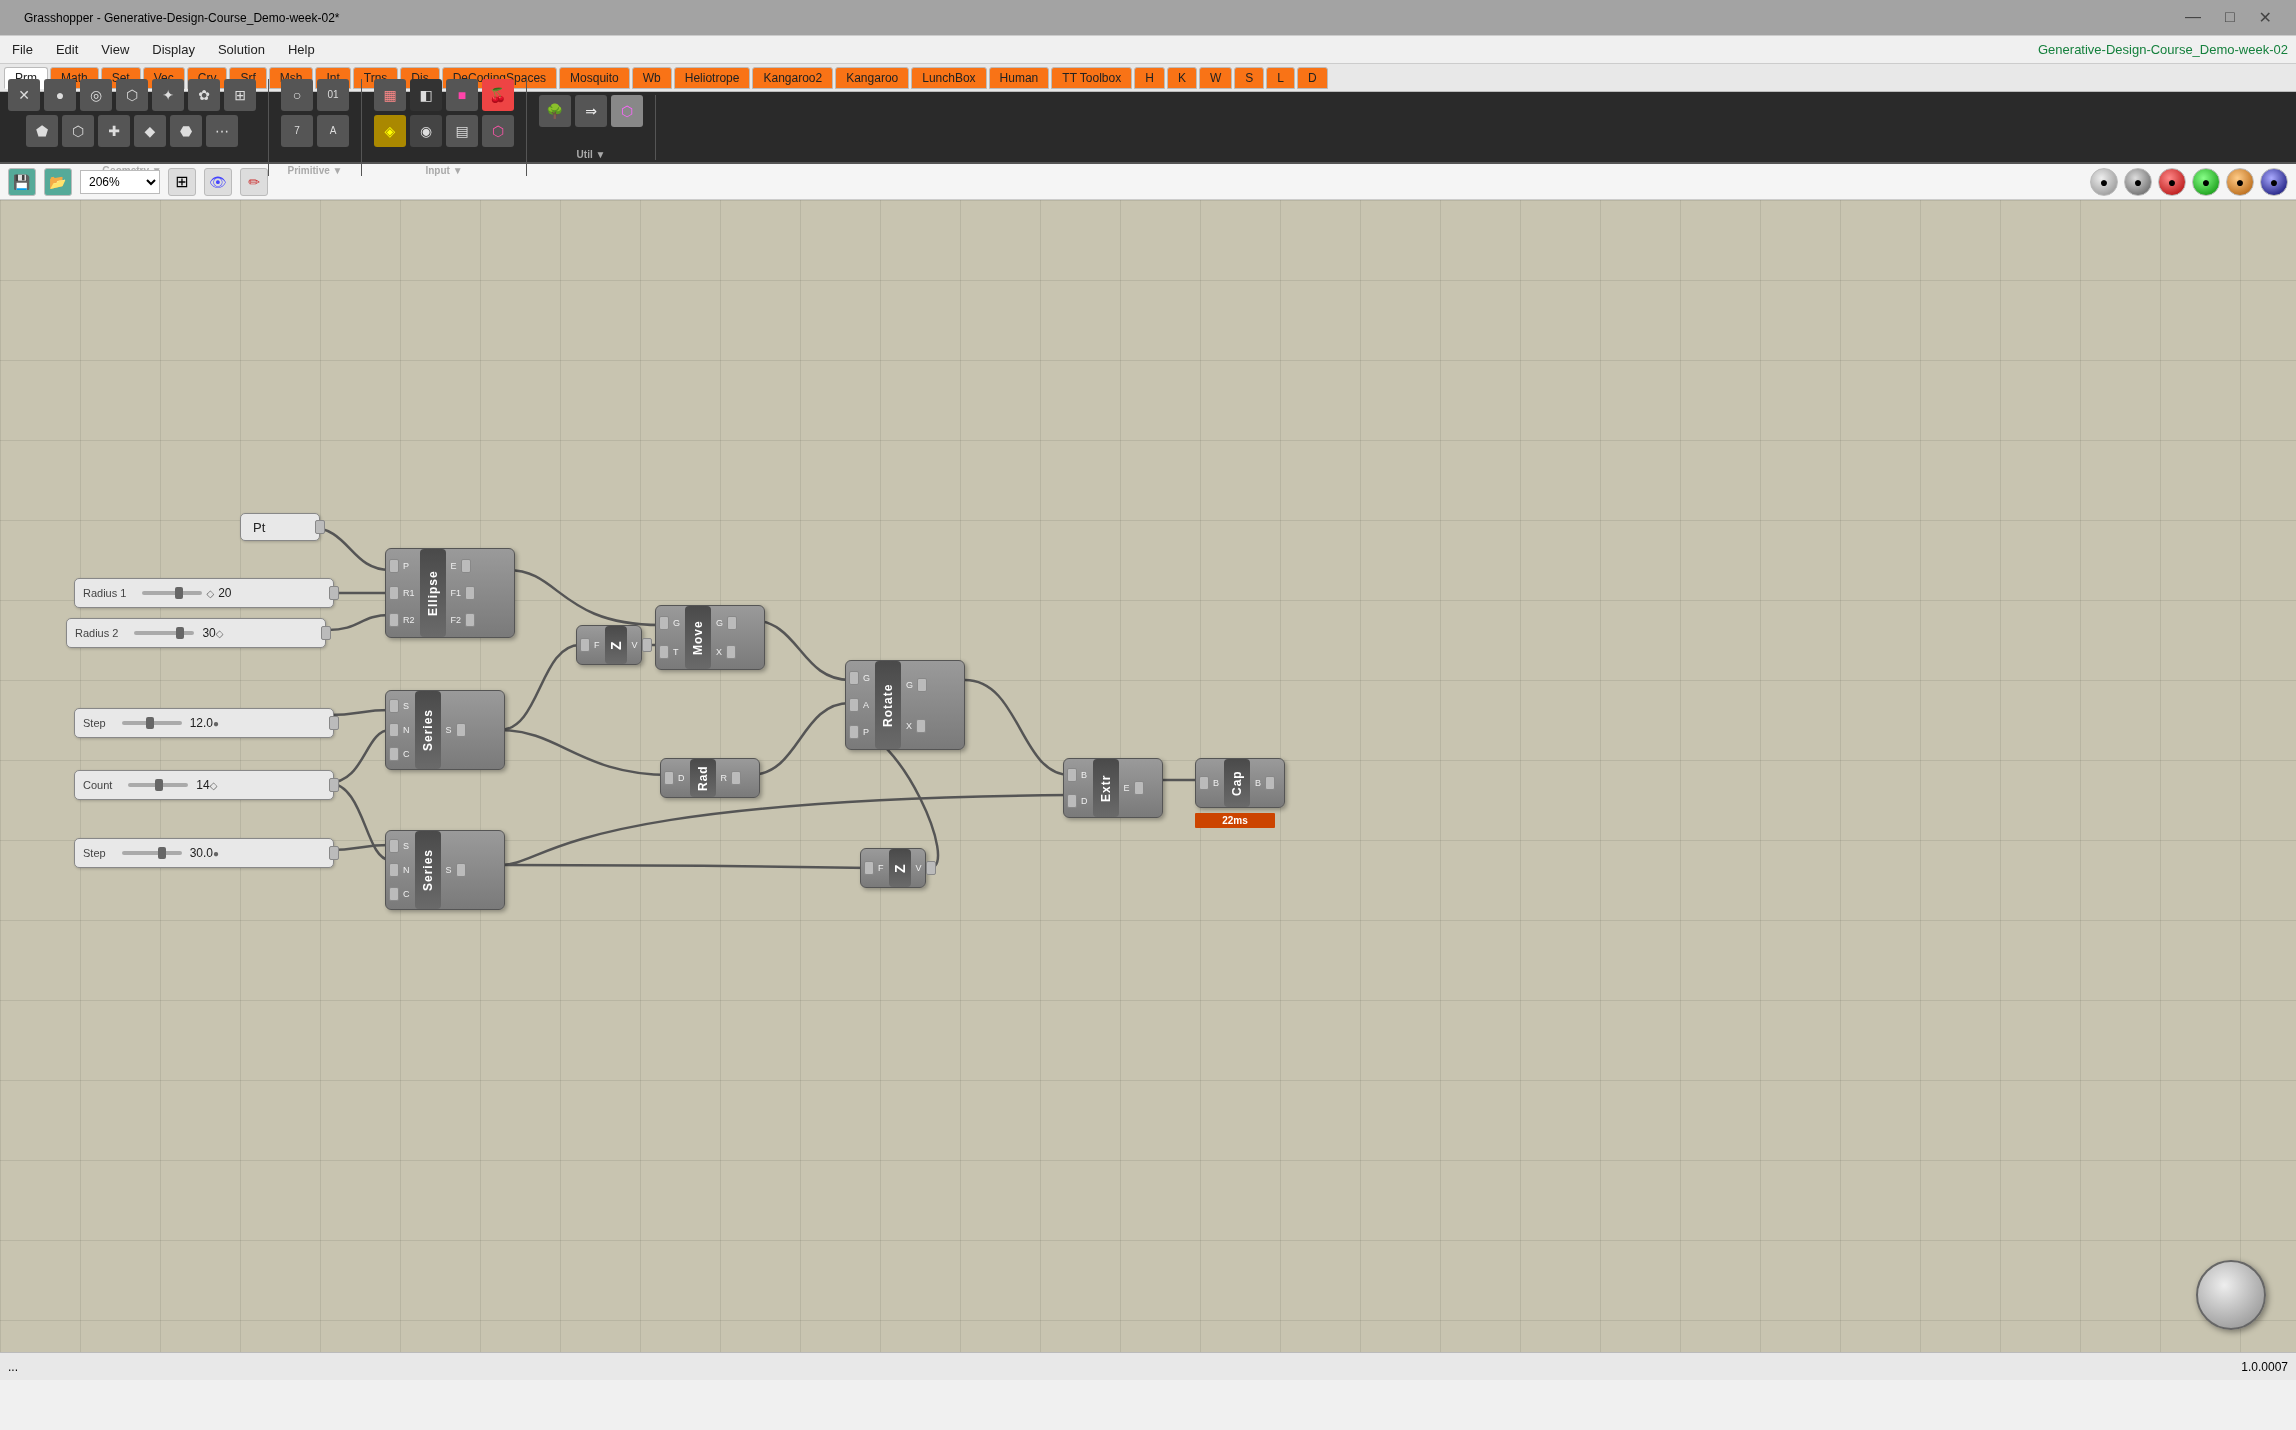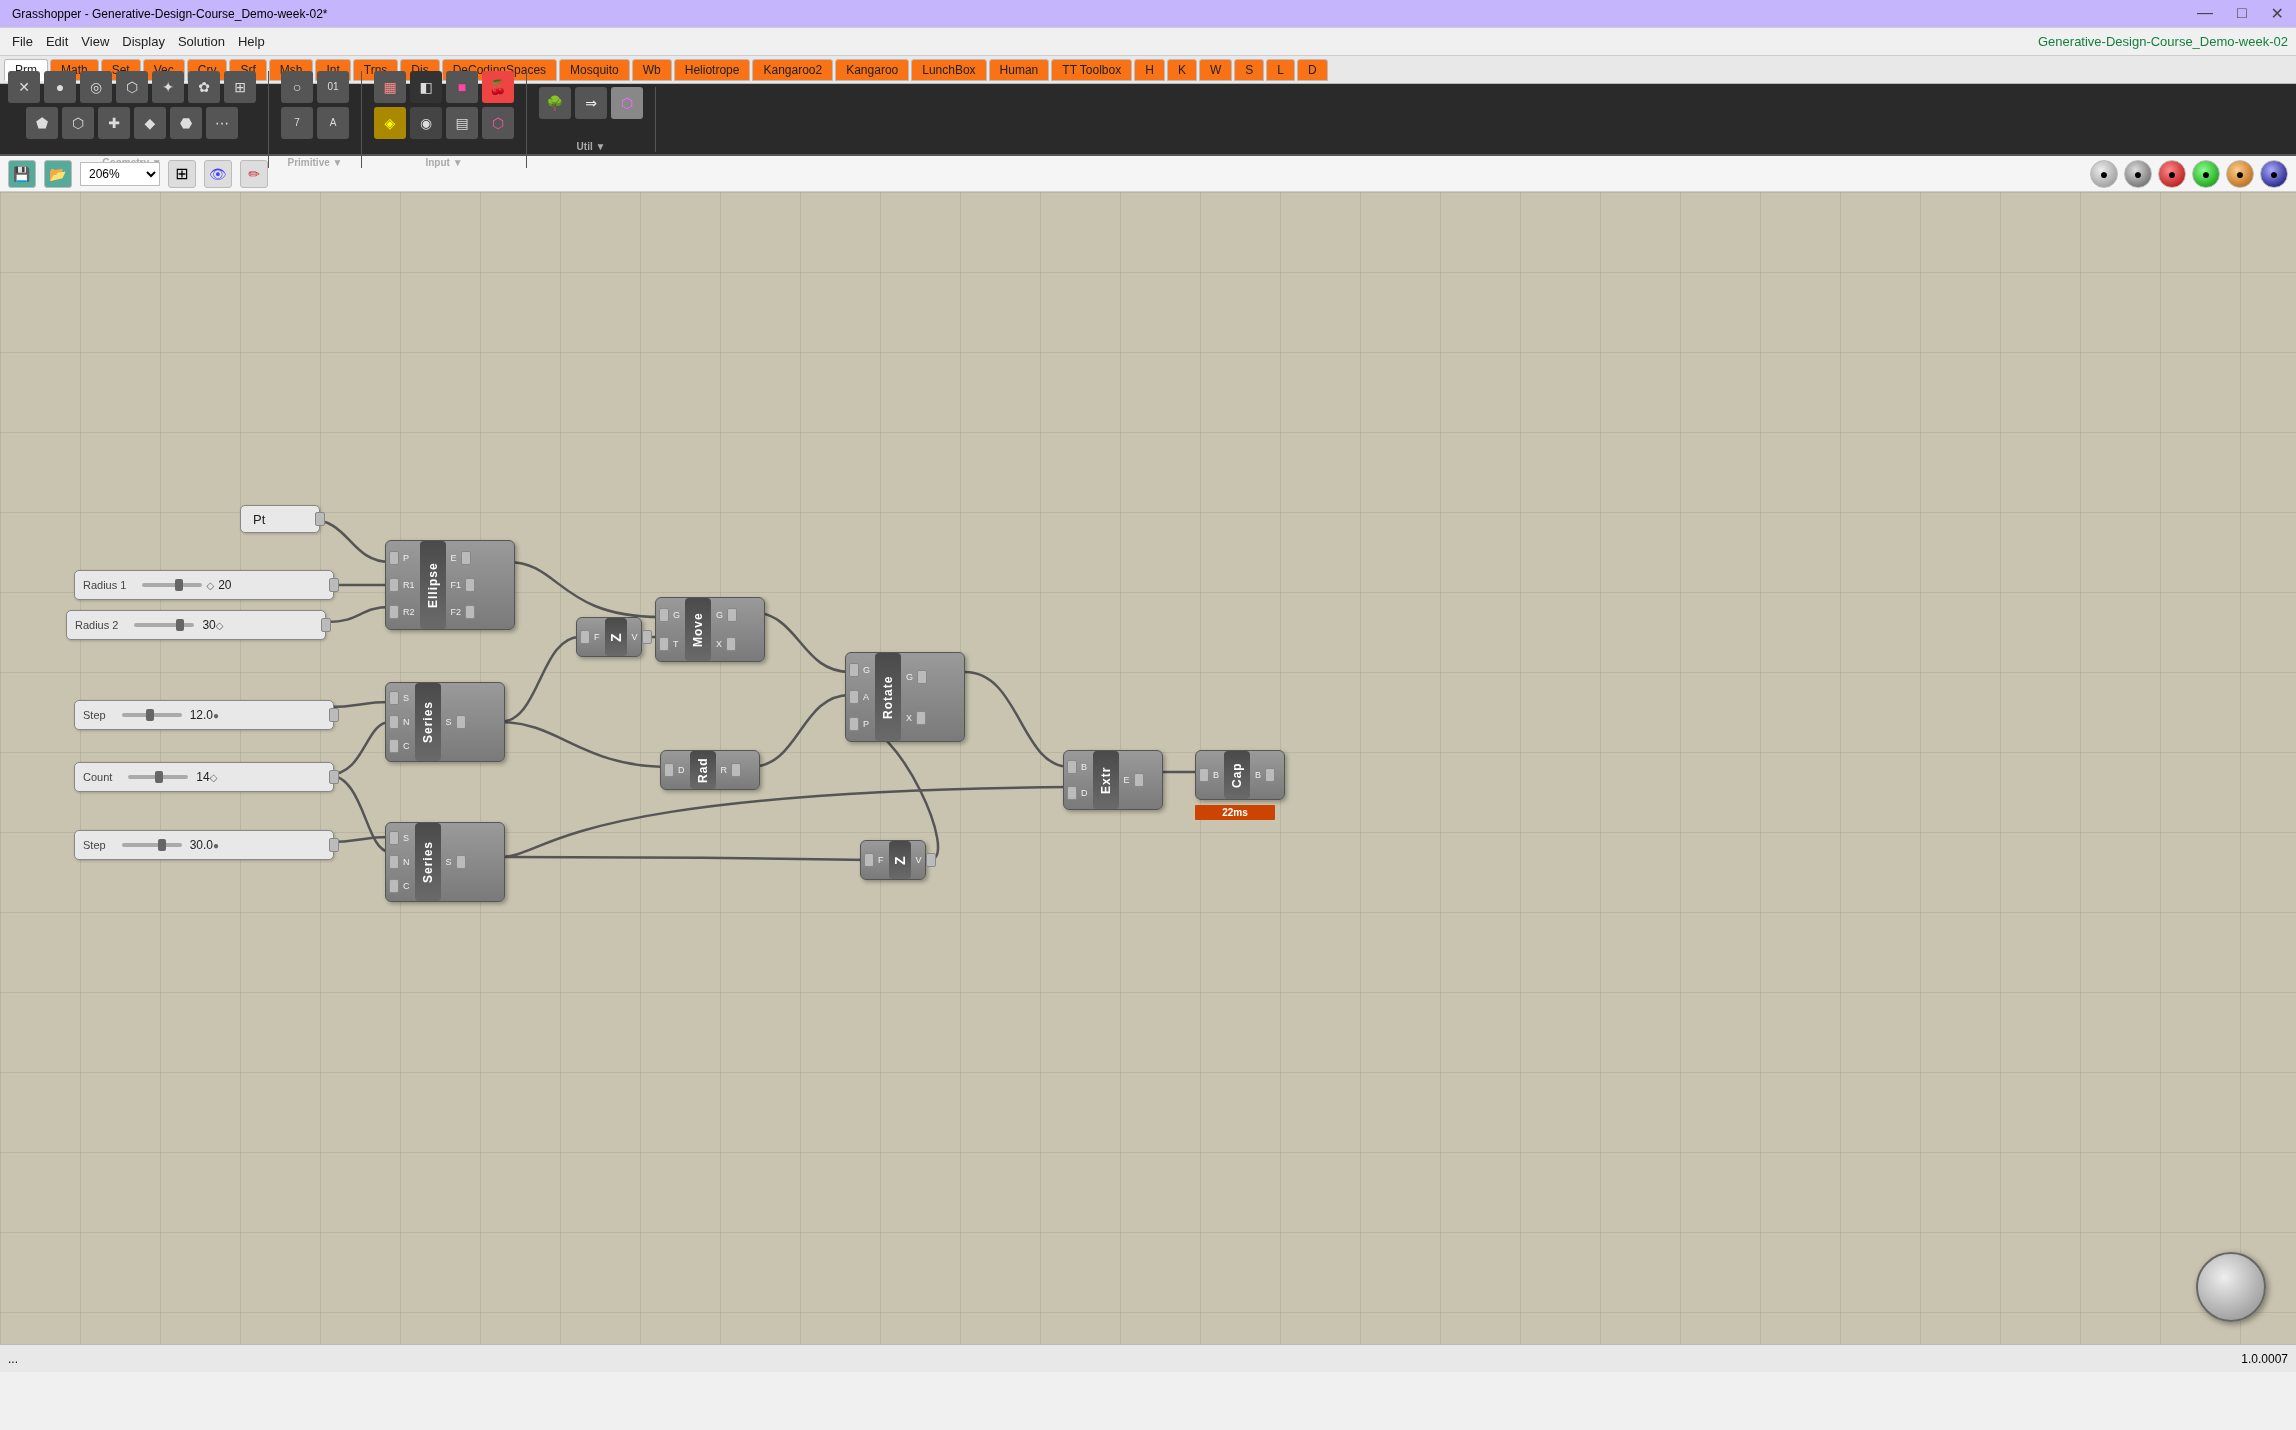--- a/index.html
+++ b/index.html
@@ -7,8 +7,8 @@
 
     
     #titlebar {
-      height: 28px; background: #c4b5fd; display: flex; align-items: center;
-      justify-content: space-between; padding: 0 12px; border-bottom: 1px solid #ccc;
+      height: 36px; background: #a3a3a3; display: flex; align-items: center;
+      justify-content: space-between; padding: 0 24px; border-bottom: 1px solid #ccc;
     }
     #titlebar-right { display: flex; gap: 24px; }
     .title-btn { font-size: 16px; cursor: pointer; color: #444; }

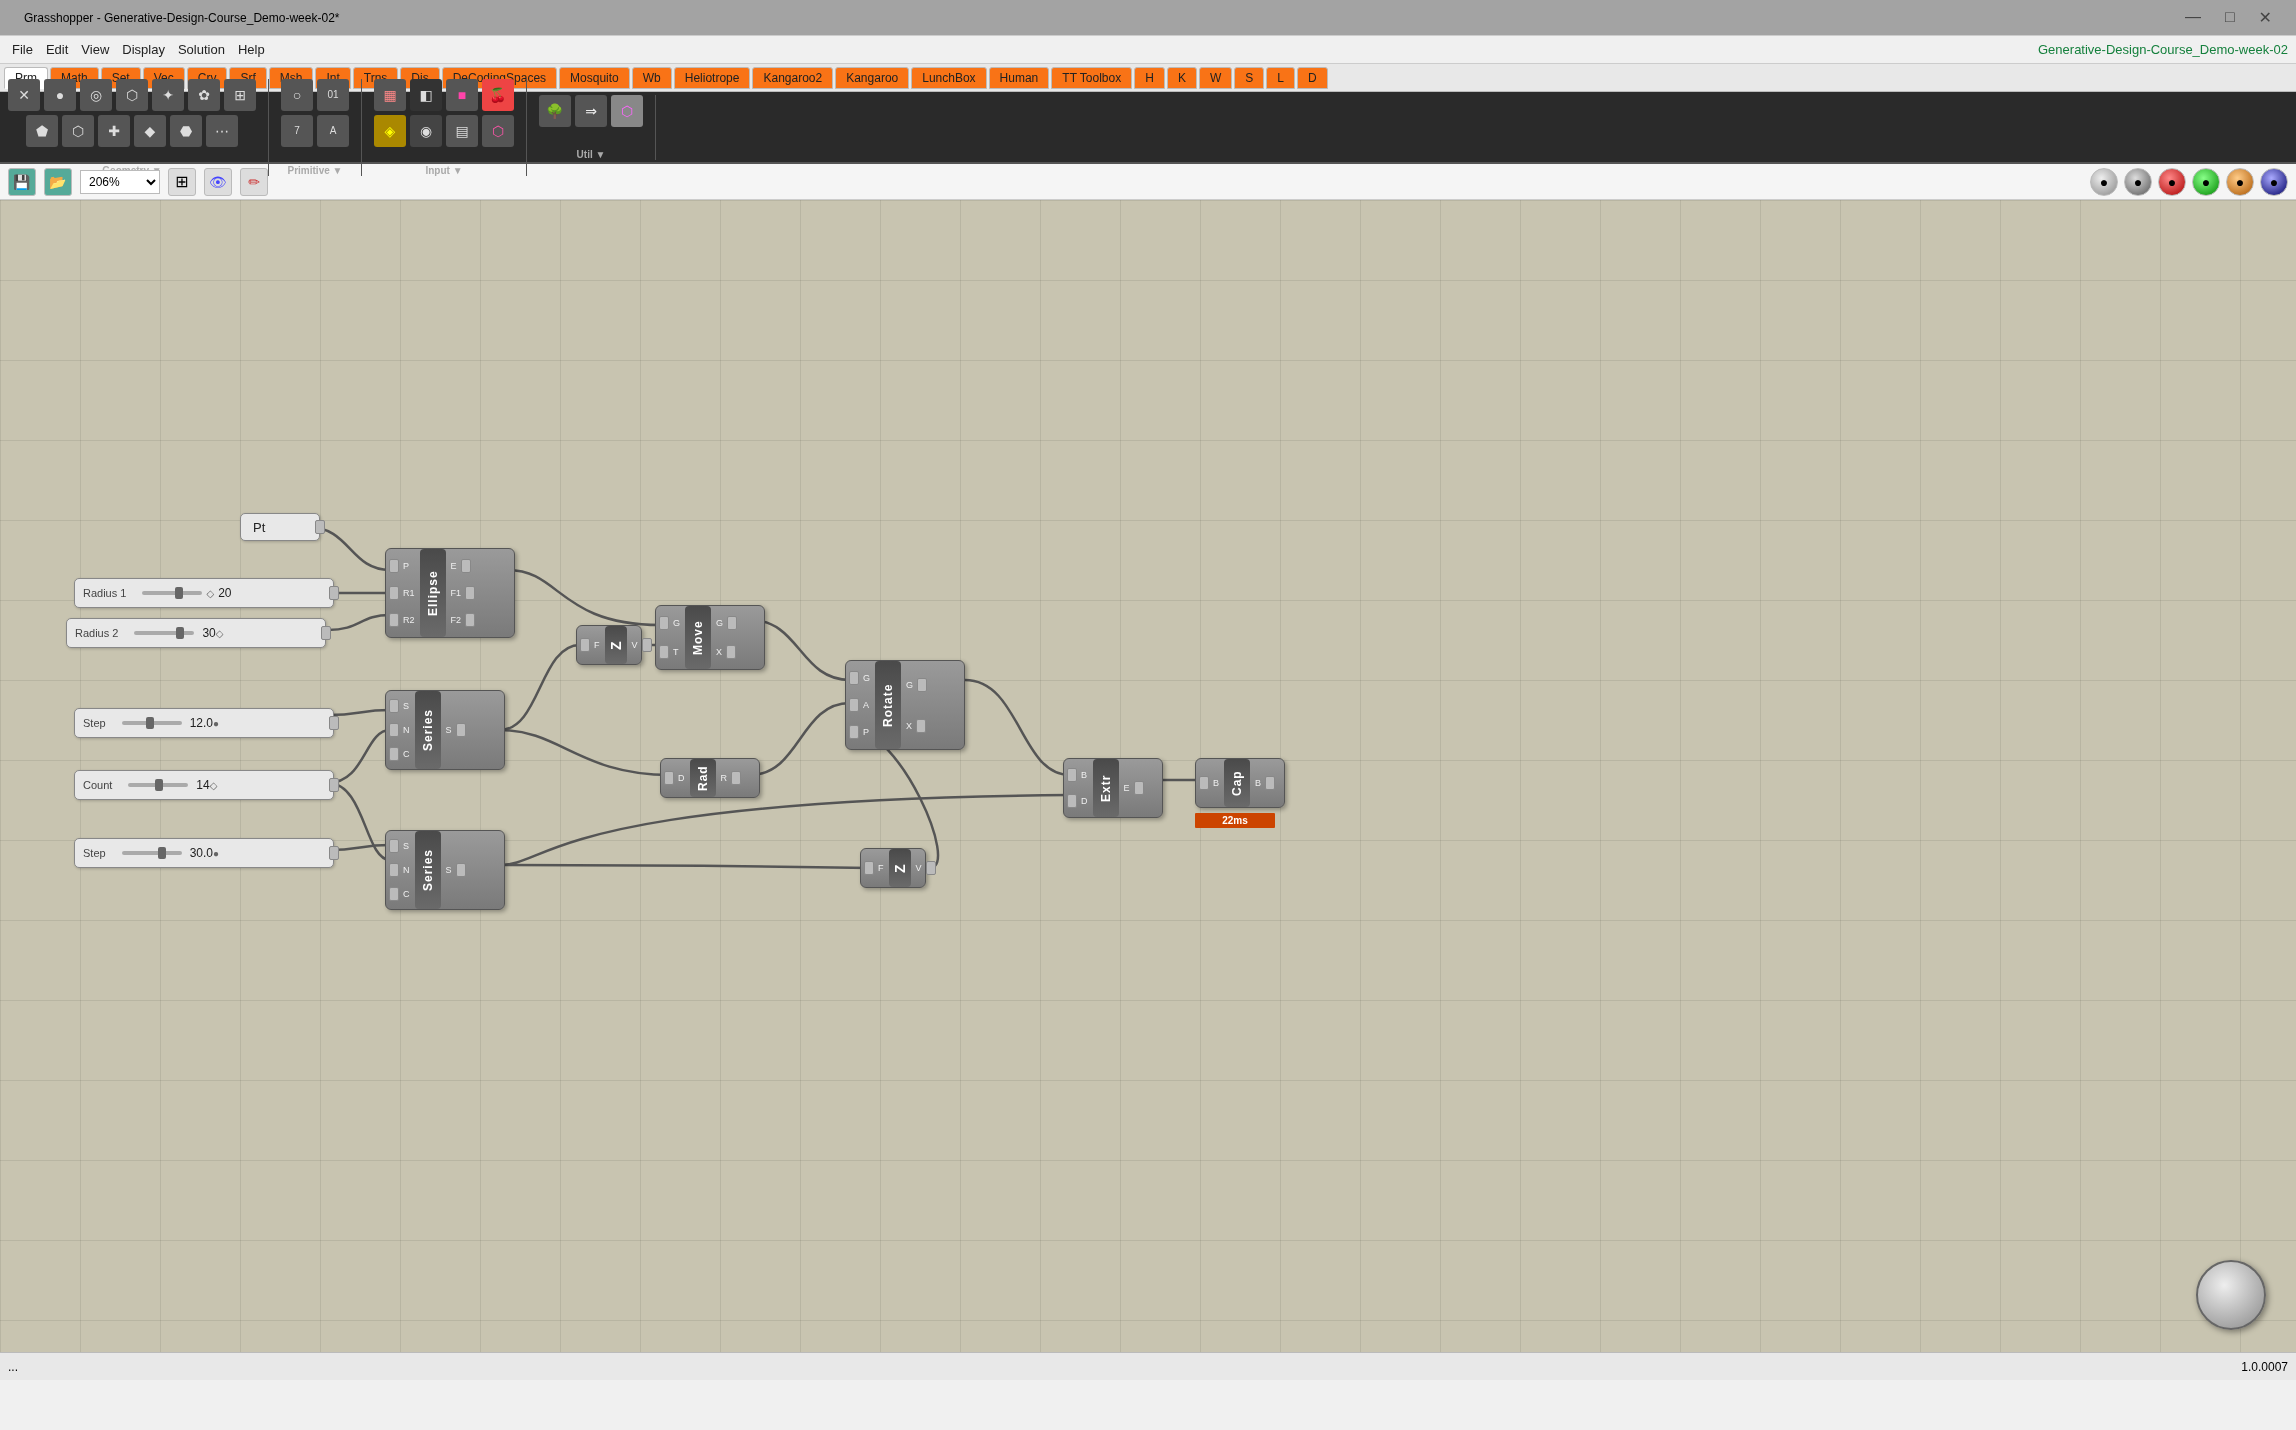--- a/index.html
+++ b/index.html
@@ -16,7 +16,7 @@
     
     #menubar {
       height: 28px; background: #f0f0f0; display: flex; align-items: center;
-      padding: 0 8px; gap: 5px; border-bottom: 1px solid #ccc;
+      padding: 0 8px; gap: 15px; border-bottom: 1px solid #ccc;
     }
     .menu-item { font-size: 13px; color: #222; cursor: pointer; padding: 2px 4px; }
     #app-title { margin-left: auto; font-size: 13px; color: #15803d; }

